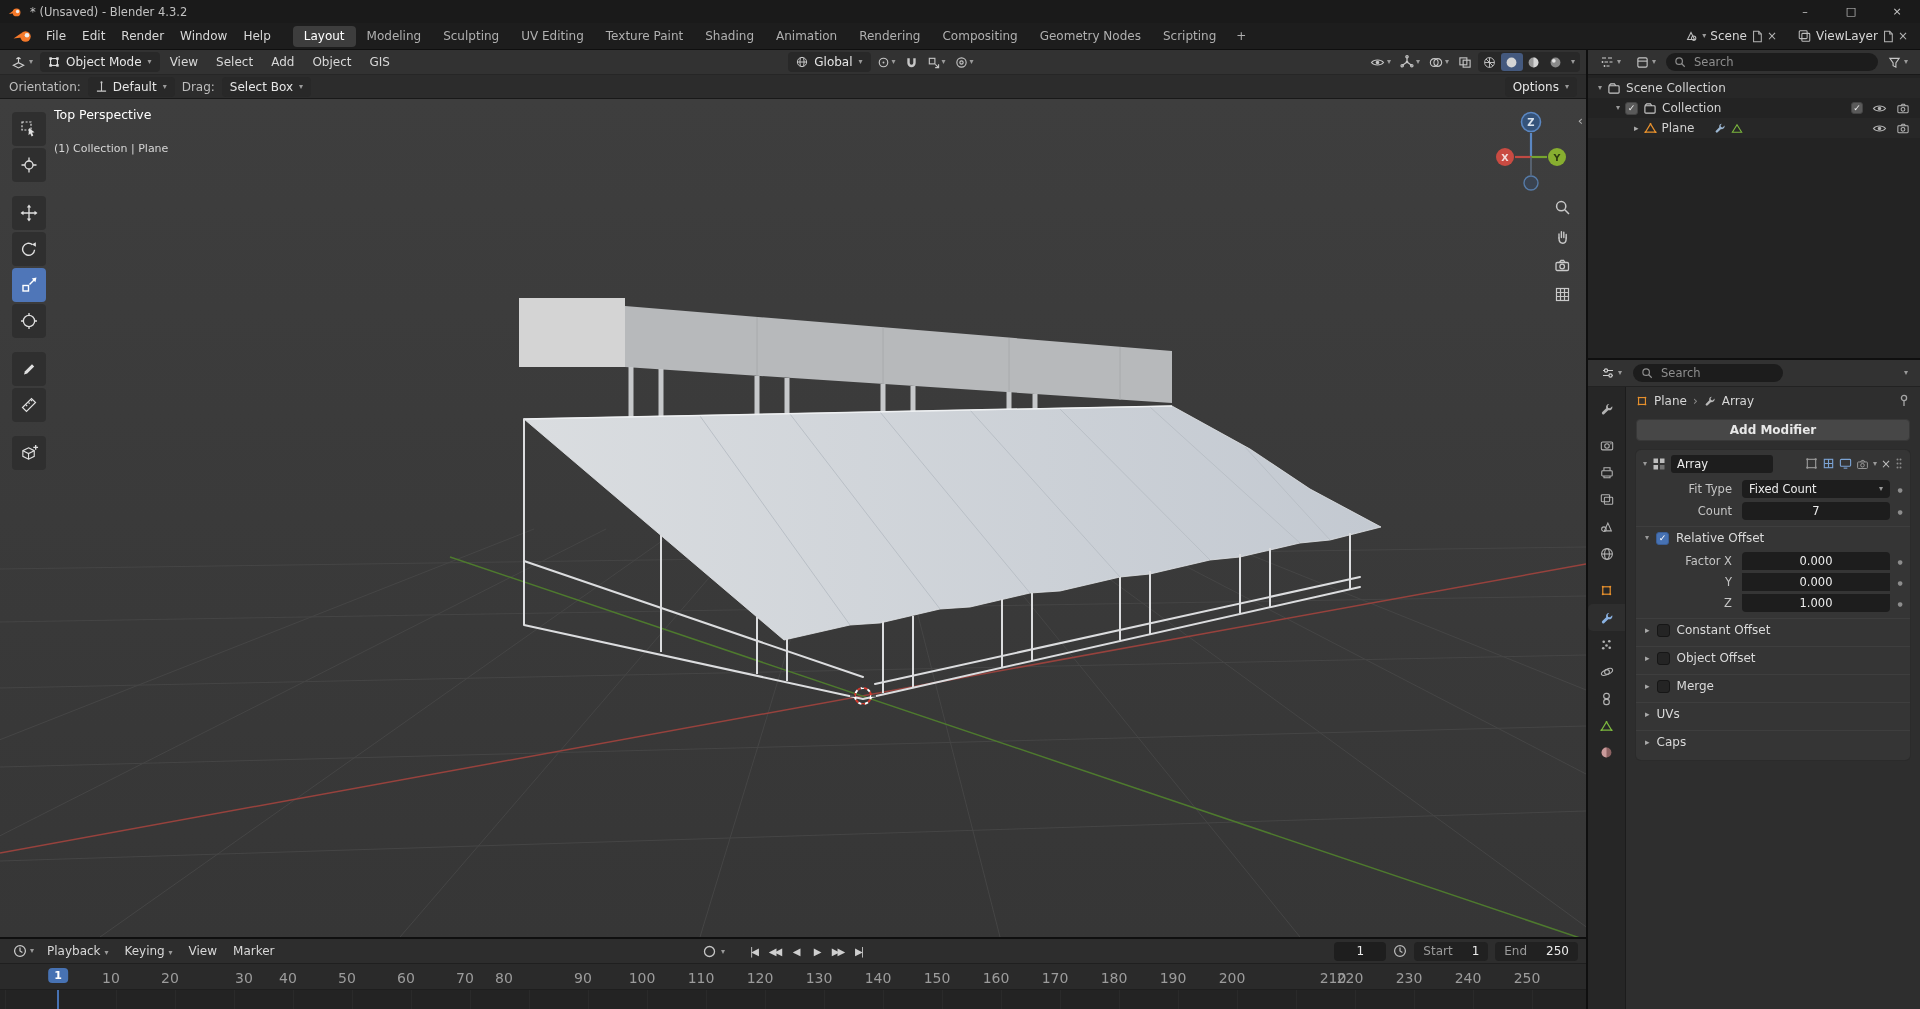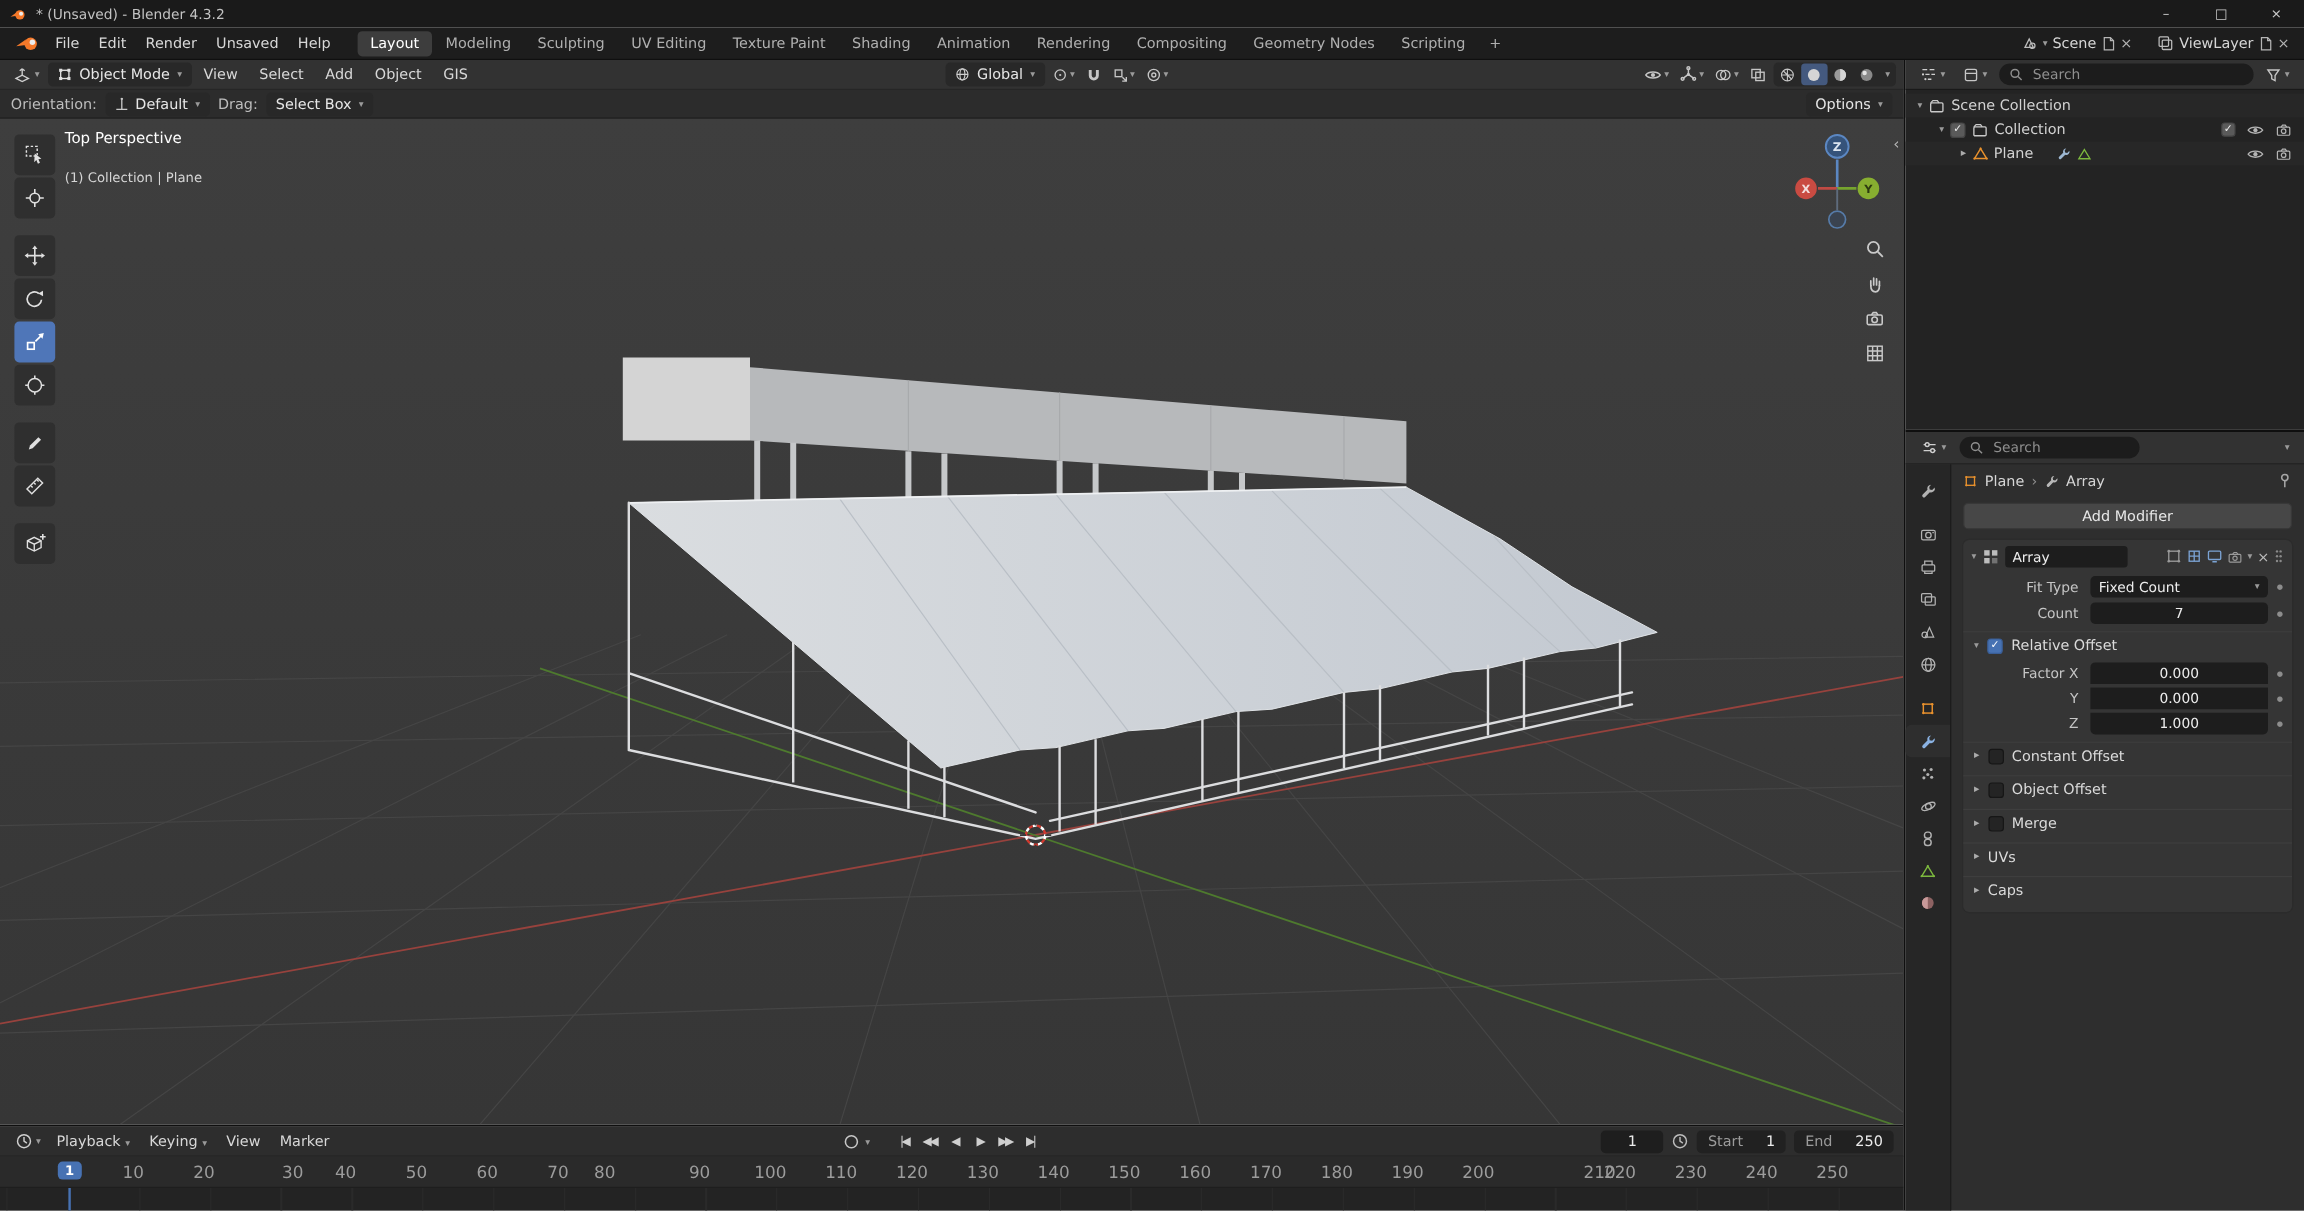--- a/index.html
+++ b/index.html
@@ -4,7 +4,7 @@
 <style>
   * { box-sizing: border-box; user-select: none; }
   body { margin:0; background:#0d0d0d; font-family:"DejaVu Sans",sans-serif; font-size:12px; color:#d6d6d6; }
-  #app { width:1920px; height:1009px; overflow:hidden; display:flex; flex-direction:column; background:#ffffff; }
+  #app { width:1920px; height:1009px; overflow:hidden; display:flex; flex-direction:column; background:#22c55e; }
 
   
   .titlebar { height:23px; background:#1a1a1a; display:flex; align-items:center; padding-left:8px; flex:none; }

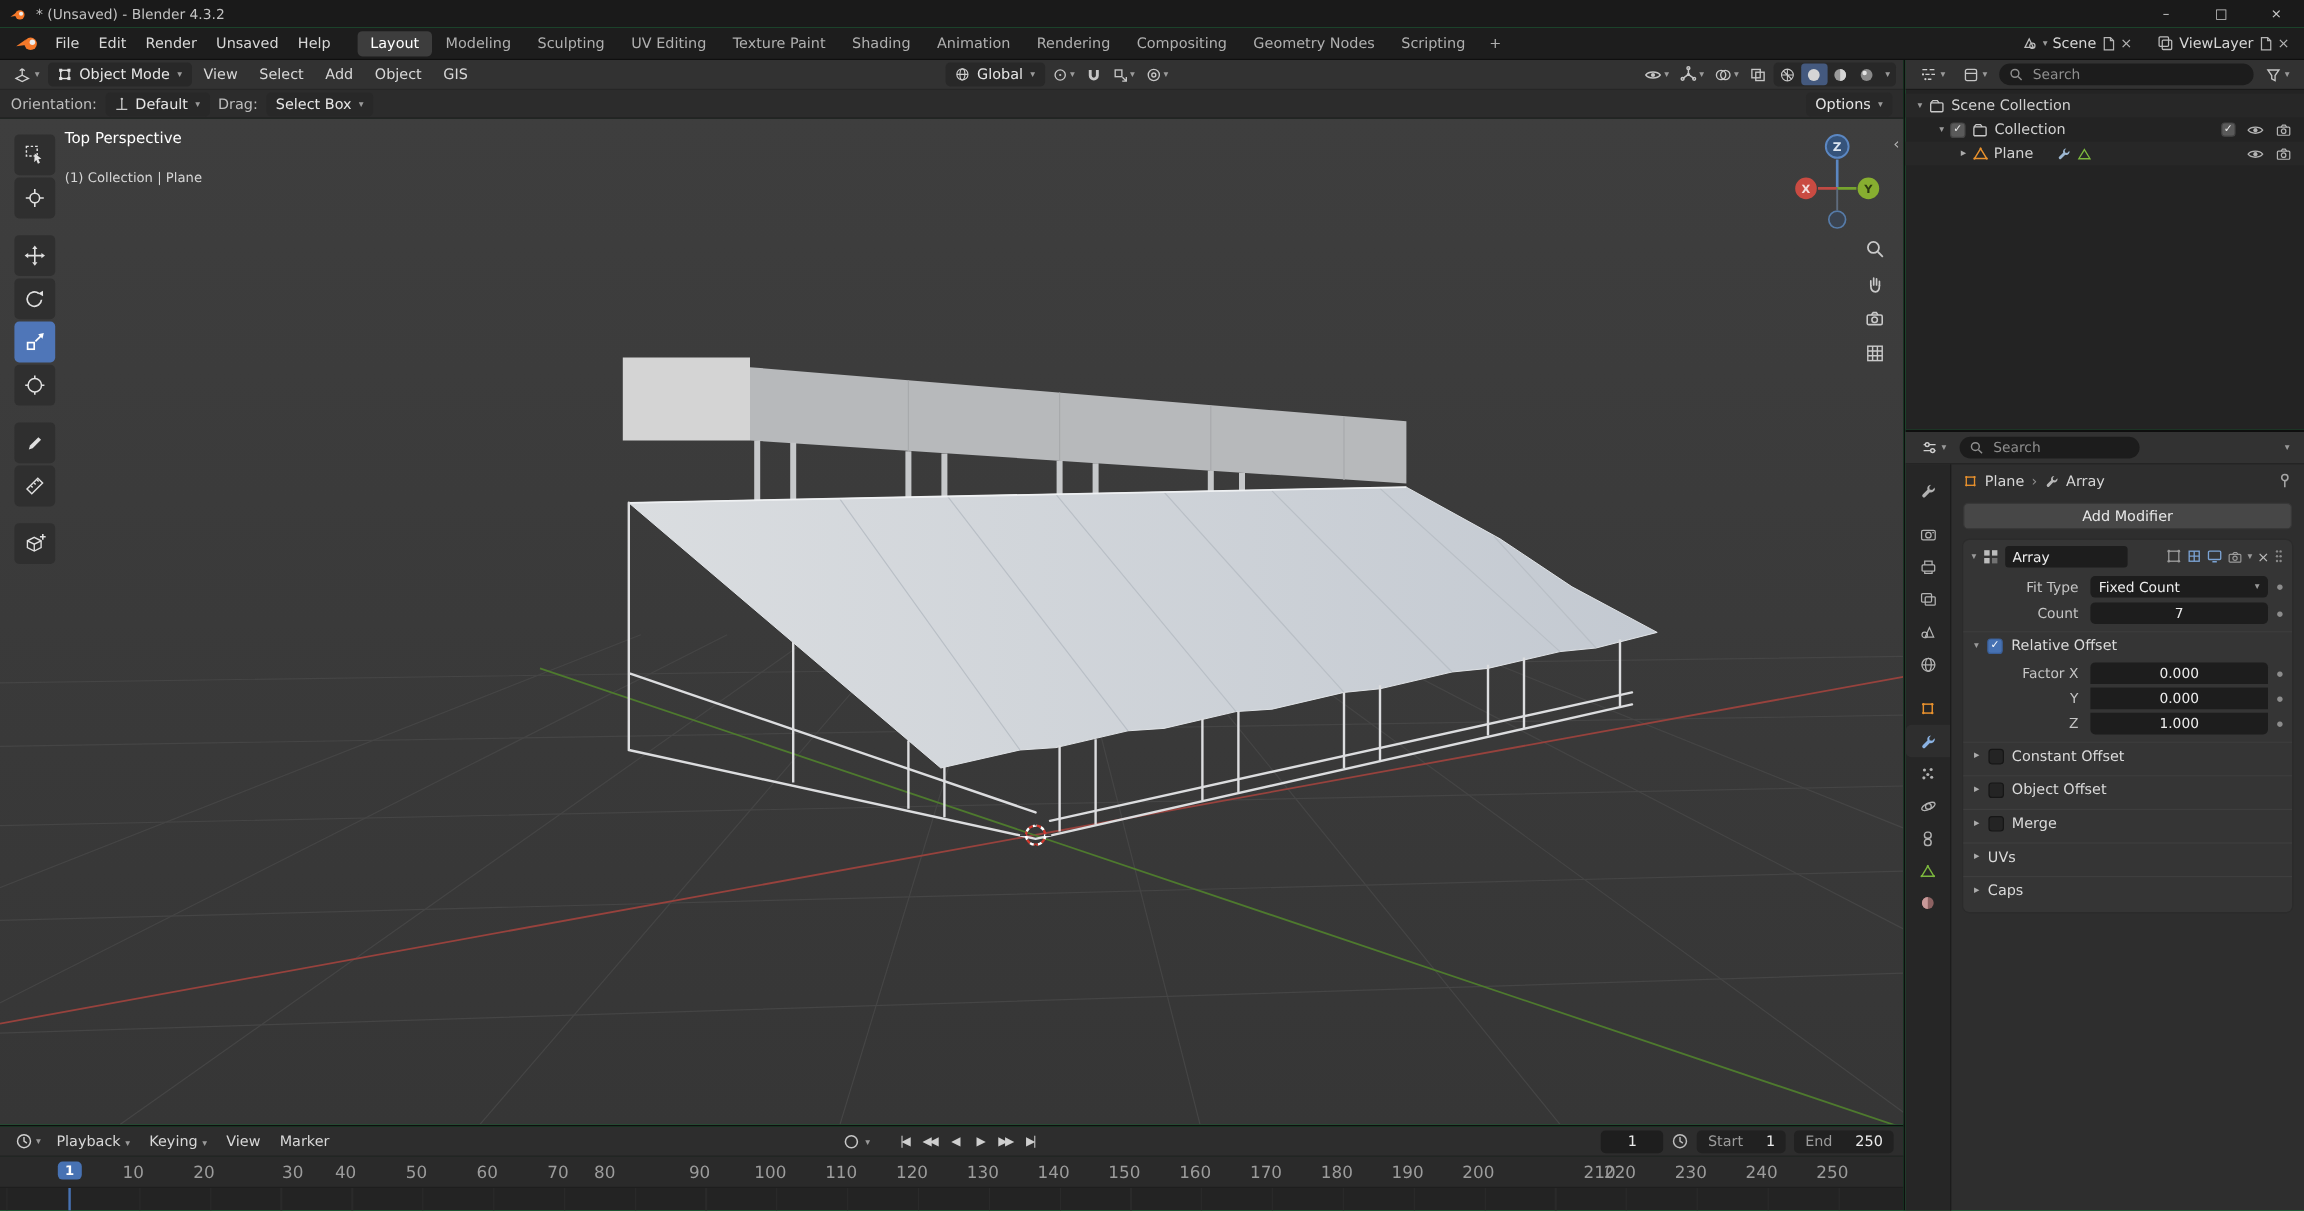--- a/index.html
+++ b/index.html
@@ -160,7 +160,7 @@
     <div class="menu-item">File</div>
     <div class="menu-item">Edit</div>
     <div class="menu-item">Render</div>
-    <div class="menu-item">Unsaved</div>
+    <div class="menu-item">Window</div>
     <div class="menu-item">Help</div>
     <div class="ws-tabs">
       <div class="ws-tab active">Layout</div>

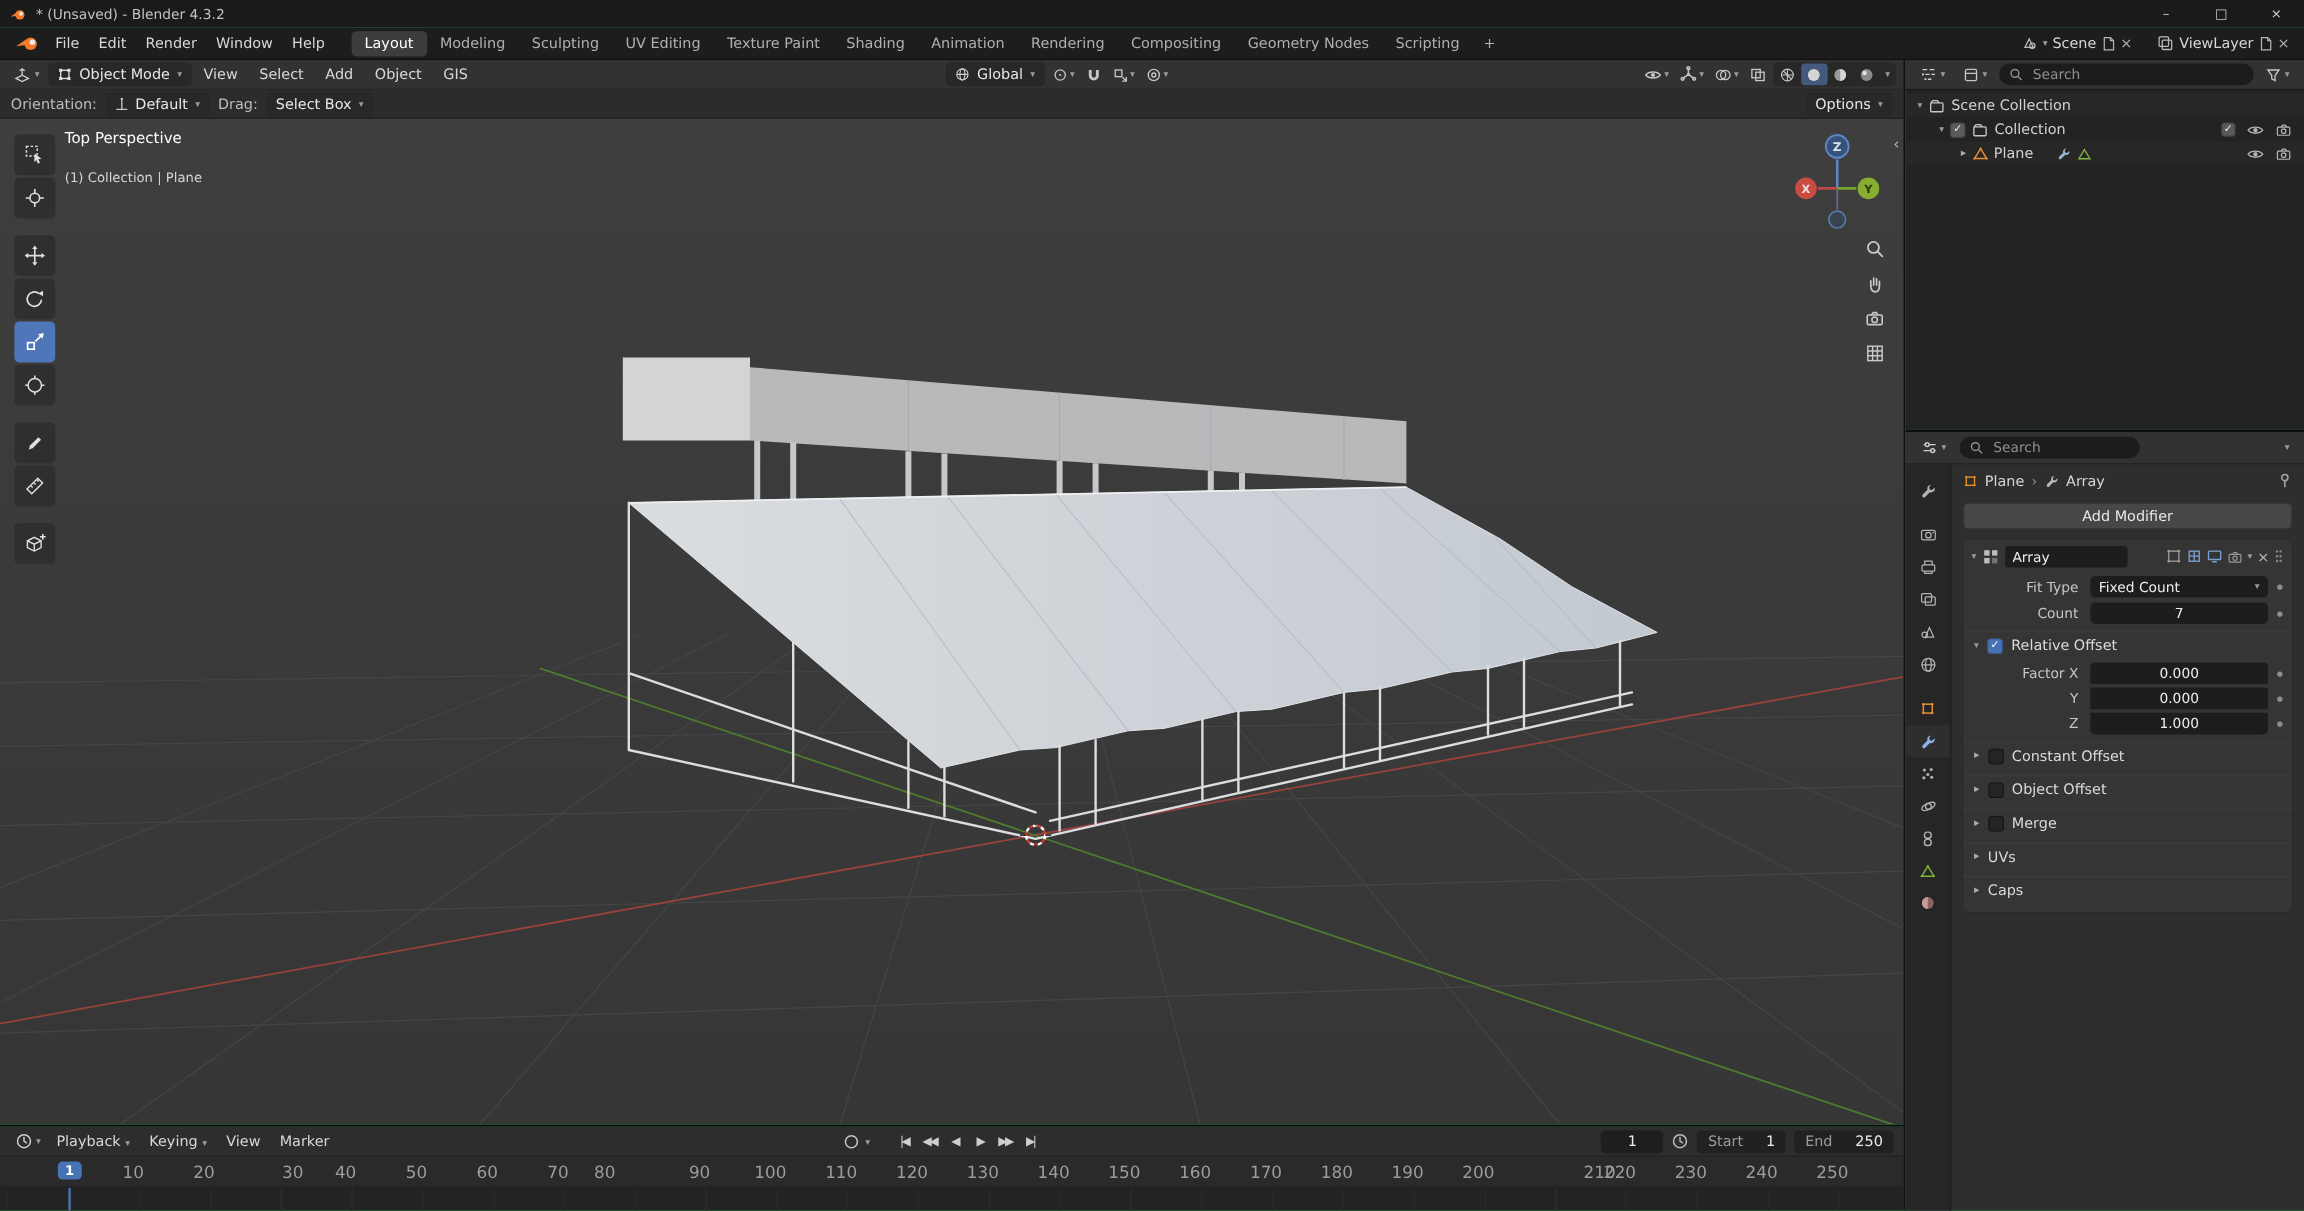--- a/index.html
+++ b/index.html
@@ -101,7 +101,7 @@
   .breadcrumb { height:27px; display:flex; align-items:center; gap:6px; padding:0 10px; color:#d6d6d6; }
   .bc-sep { color:#8f8f8f; }
   .pin-btn { margin-left:auto; color:#a6a6a6; }
-  .add-modifier { margin:5px 10px 9px; height:22px; background:#474747; border:1px solid #383838; border-radius:4px; display:flex; align-items:center; justify-content:center; color:#e8e8e8; }
+  .add-modifier { margin:5px 10px 9px; height:22px; background:#474747; border:1px solid #383838; border-radius:4px; display:flex; align-items:center; justify-content:center; color:#e8e8e8;font-weight:bold; }
   .mod-panel { margin:0 10px; background:#353535; border-radius:5px; box-shadow:0 0 0 1px #2b2b2b; padding-bottom:7px; }
   .mod-header { height:27px; display:flex; align-items:center; gap:5px; padding:0 7px; }
   .mod-name-field { width:102px; height:18px; background:#1d1d1d; border:none; outline:none; border-radius:3px; padding:0 6px; color:#ededed; font-size:11.5px; font-family:inherit; }

